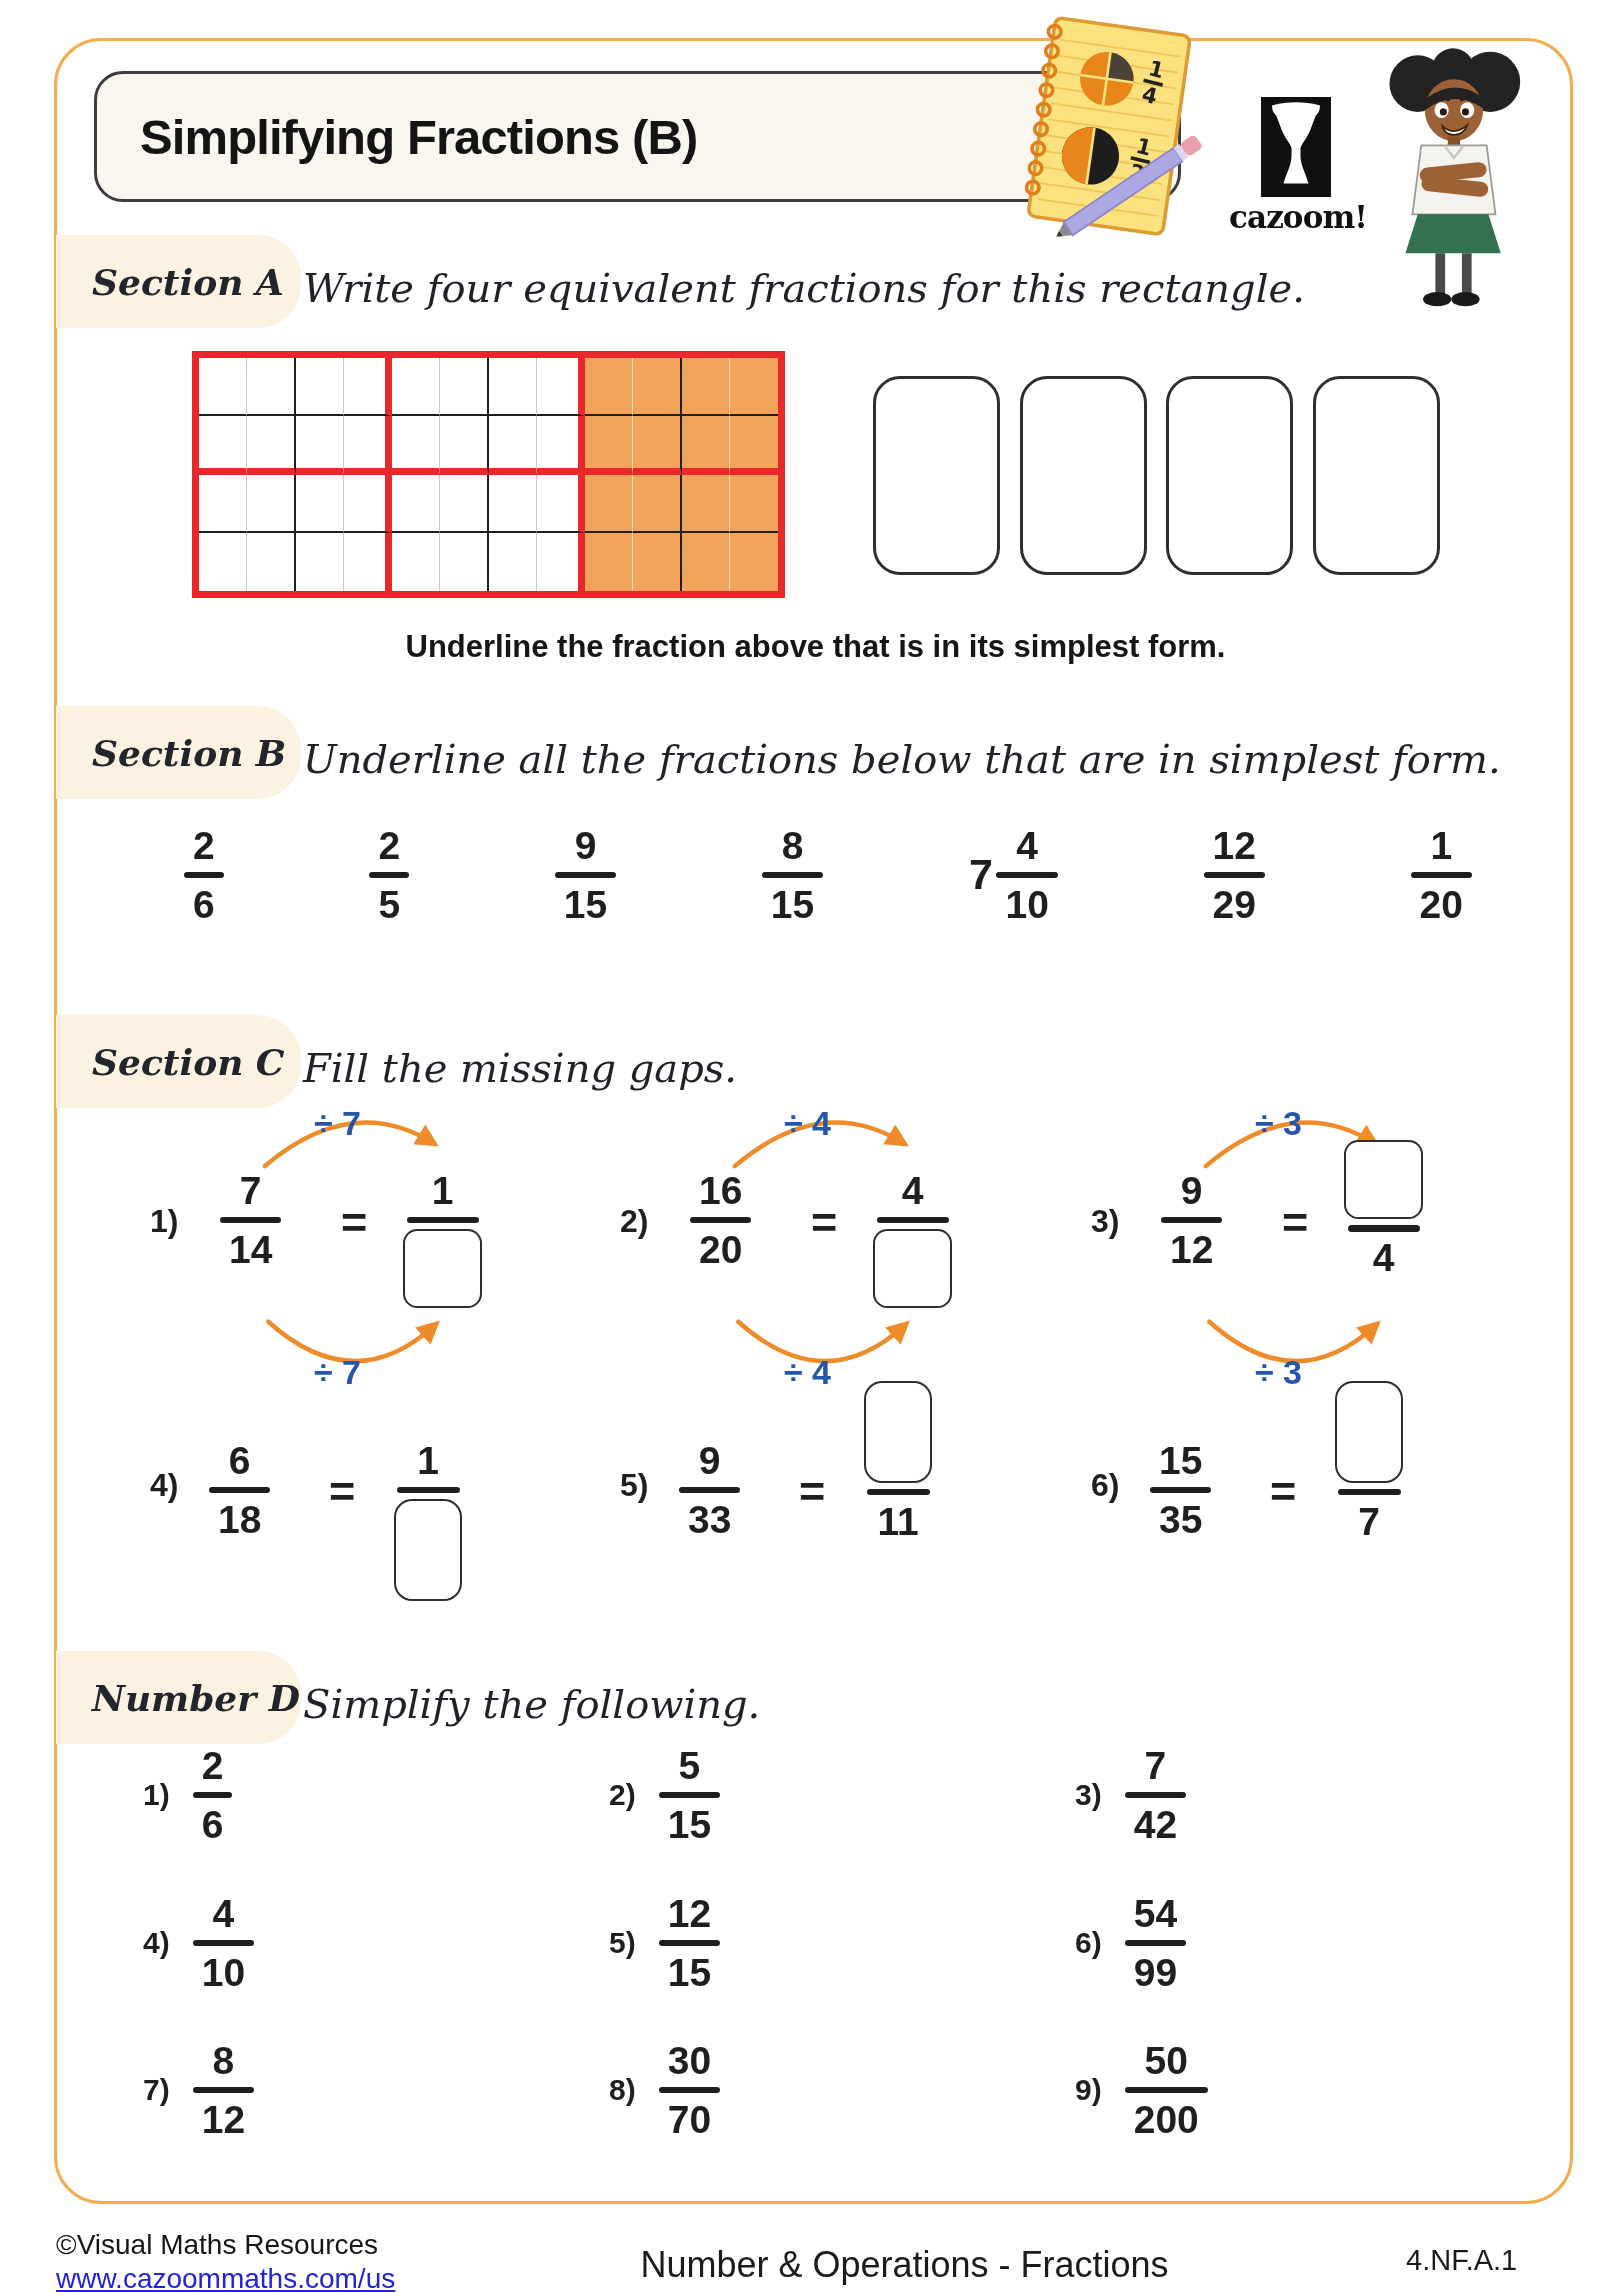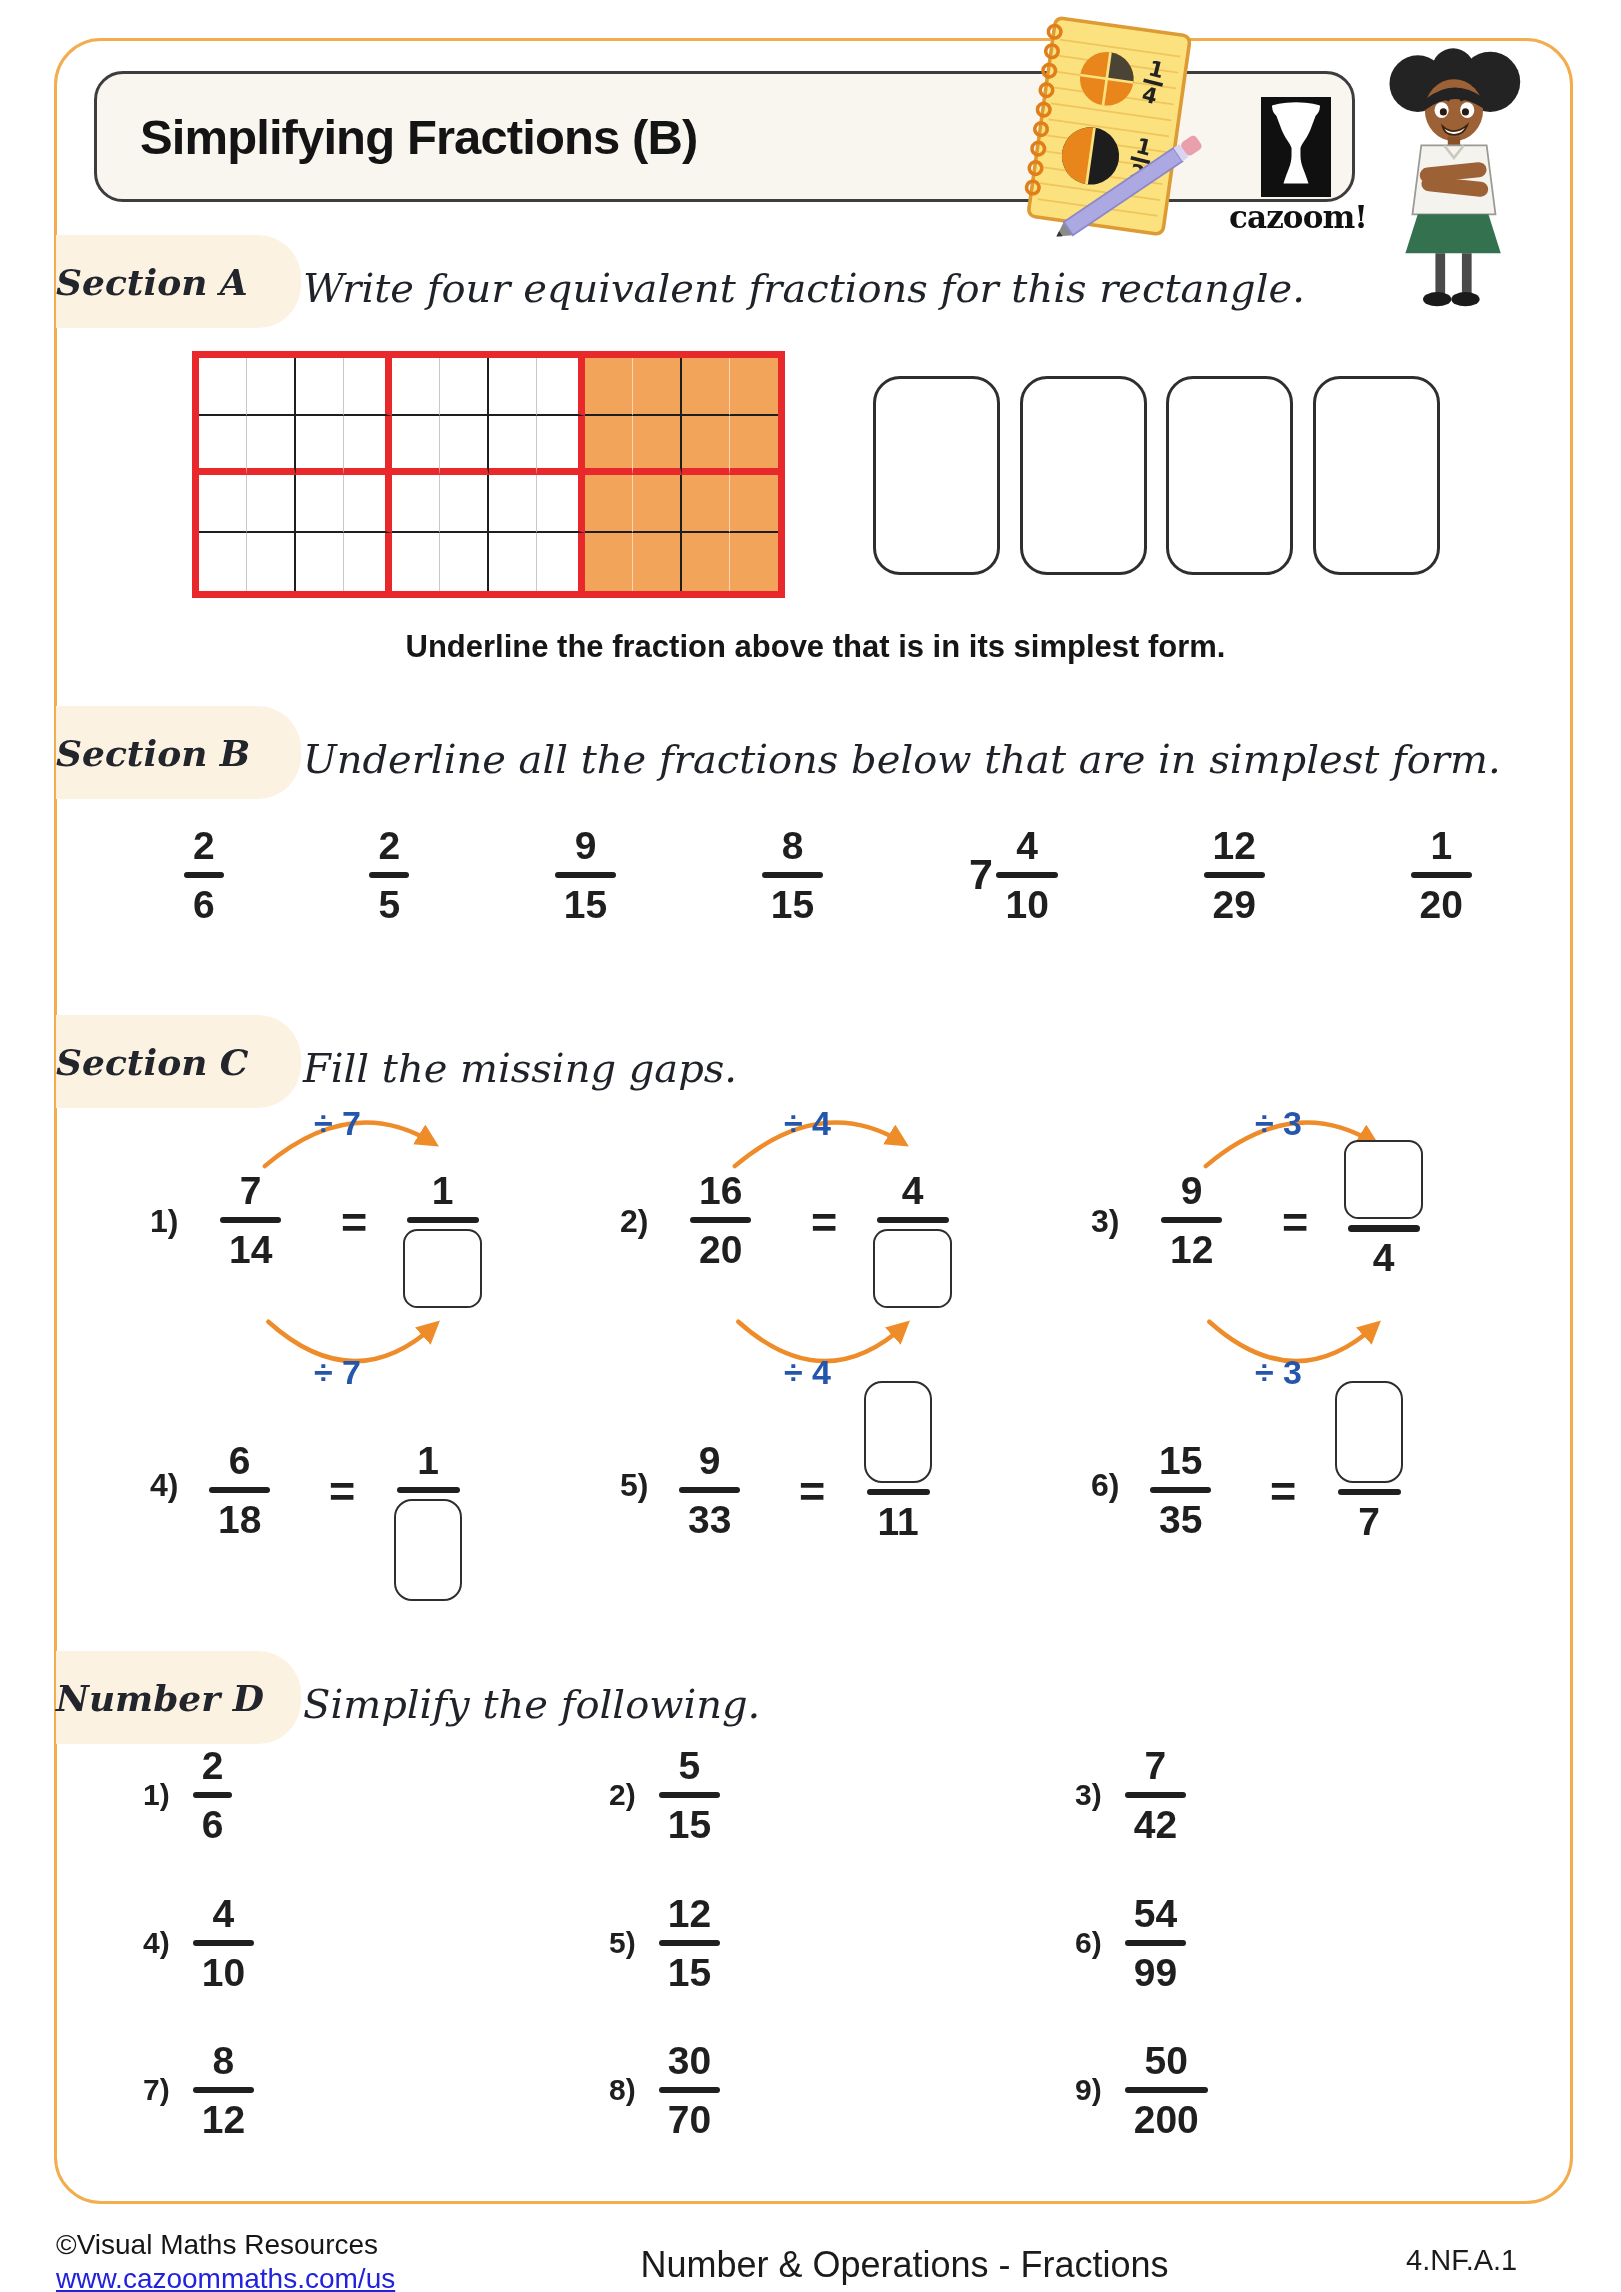--- a/index.html
+++ b/index.html
@@ -9,7 +9,7 @@
   }
   .frame{position:absolute;left:54px;top:38px;width:1519px;height:2166px;
     border:3.6px solid var(--frame_orange,#F3AC4E);border-radius:47px;box-sizing:border-box}
-  .titlebox{position:absolute;left:94px;top:71px;width:1261px;height:131px;
+  .titlebox{position:absolute;left:94px;top:71px;width:1087px;height:131px;
     background:var(--title_bg,#F9F6EF);border:3.6px solid #3D3D3D;border-radius:29px;box-sizing:border-box}
   .title{position:absolute;left:43px;top:50%;transform:translateY(-50%);
     font-size:49px;font-weight:bold;color:#141414;letter-spacing:-0.9px;white-space:nowrap}

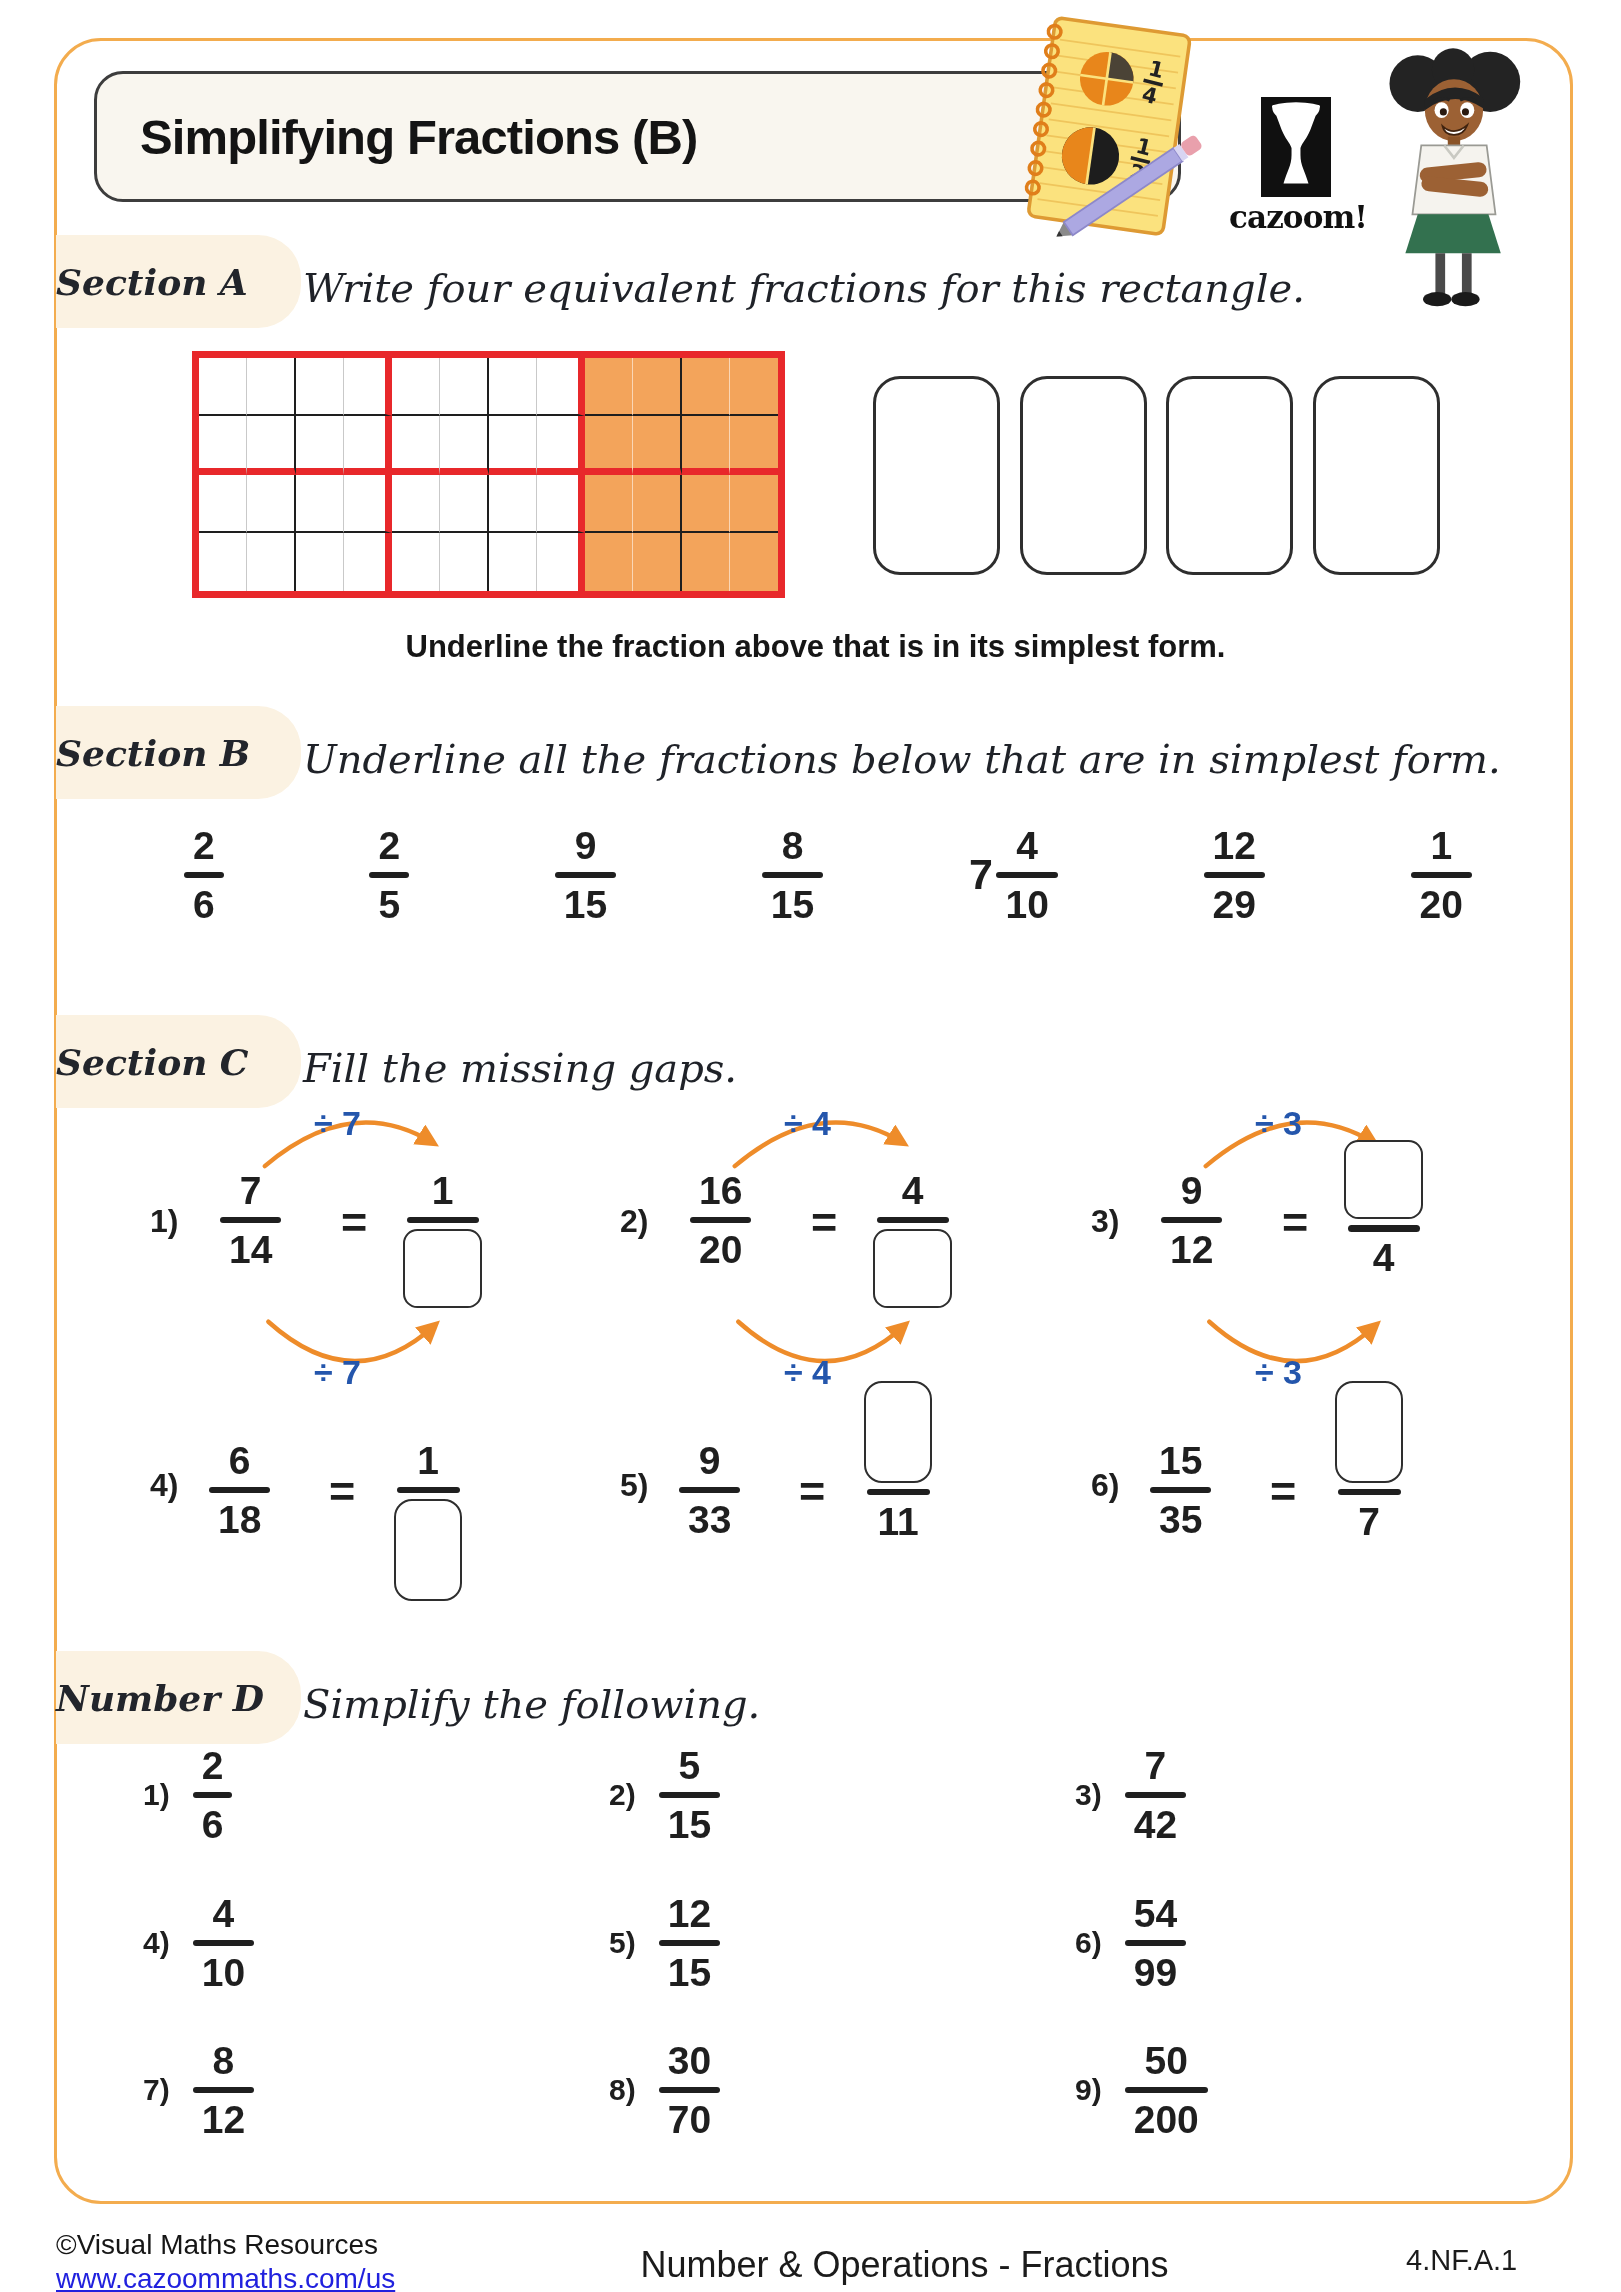--- a/index.html
+++ b/index.html
@@ -20,7 +20,7 @@
   .student{position:absolute;left:1374px;top:43px;width:167px;height:265px}
 
   .seclabel{position:absolute;left:56px;width:245px;height:93px;background:var(--section_bg,#FBF2E2);
-    border-radius:0 43px 43px 0;display:flex;align-items:center;box-sizing:border-box;
+    border-radius:0 43px 43px 0;display:flex;align-items:center;padding-left:36px;box-sizing:border-box;
     font-family:"DejaVu Serif",serif;font-style:italic;font-weight:bold;font-size:36px;color:#22252B;white-space:nowrap}
   .instruction{position:absolute;left:303px;font-family:"DejaVu Serif",serif;font-style:italic;
     font-size:40px;color:#1F2228;white-space:nowrap}

